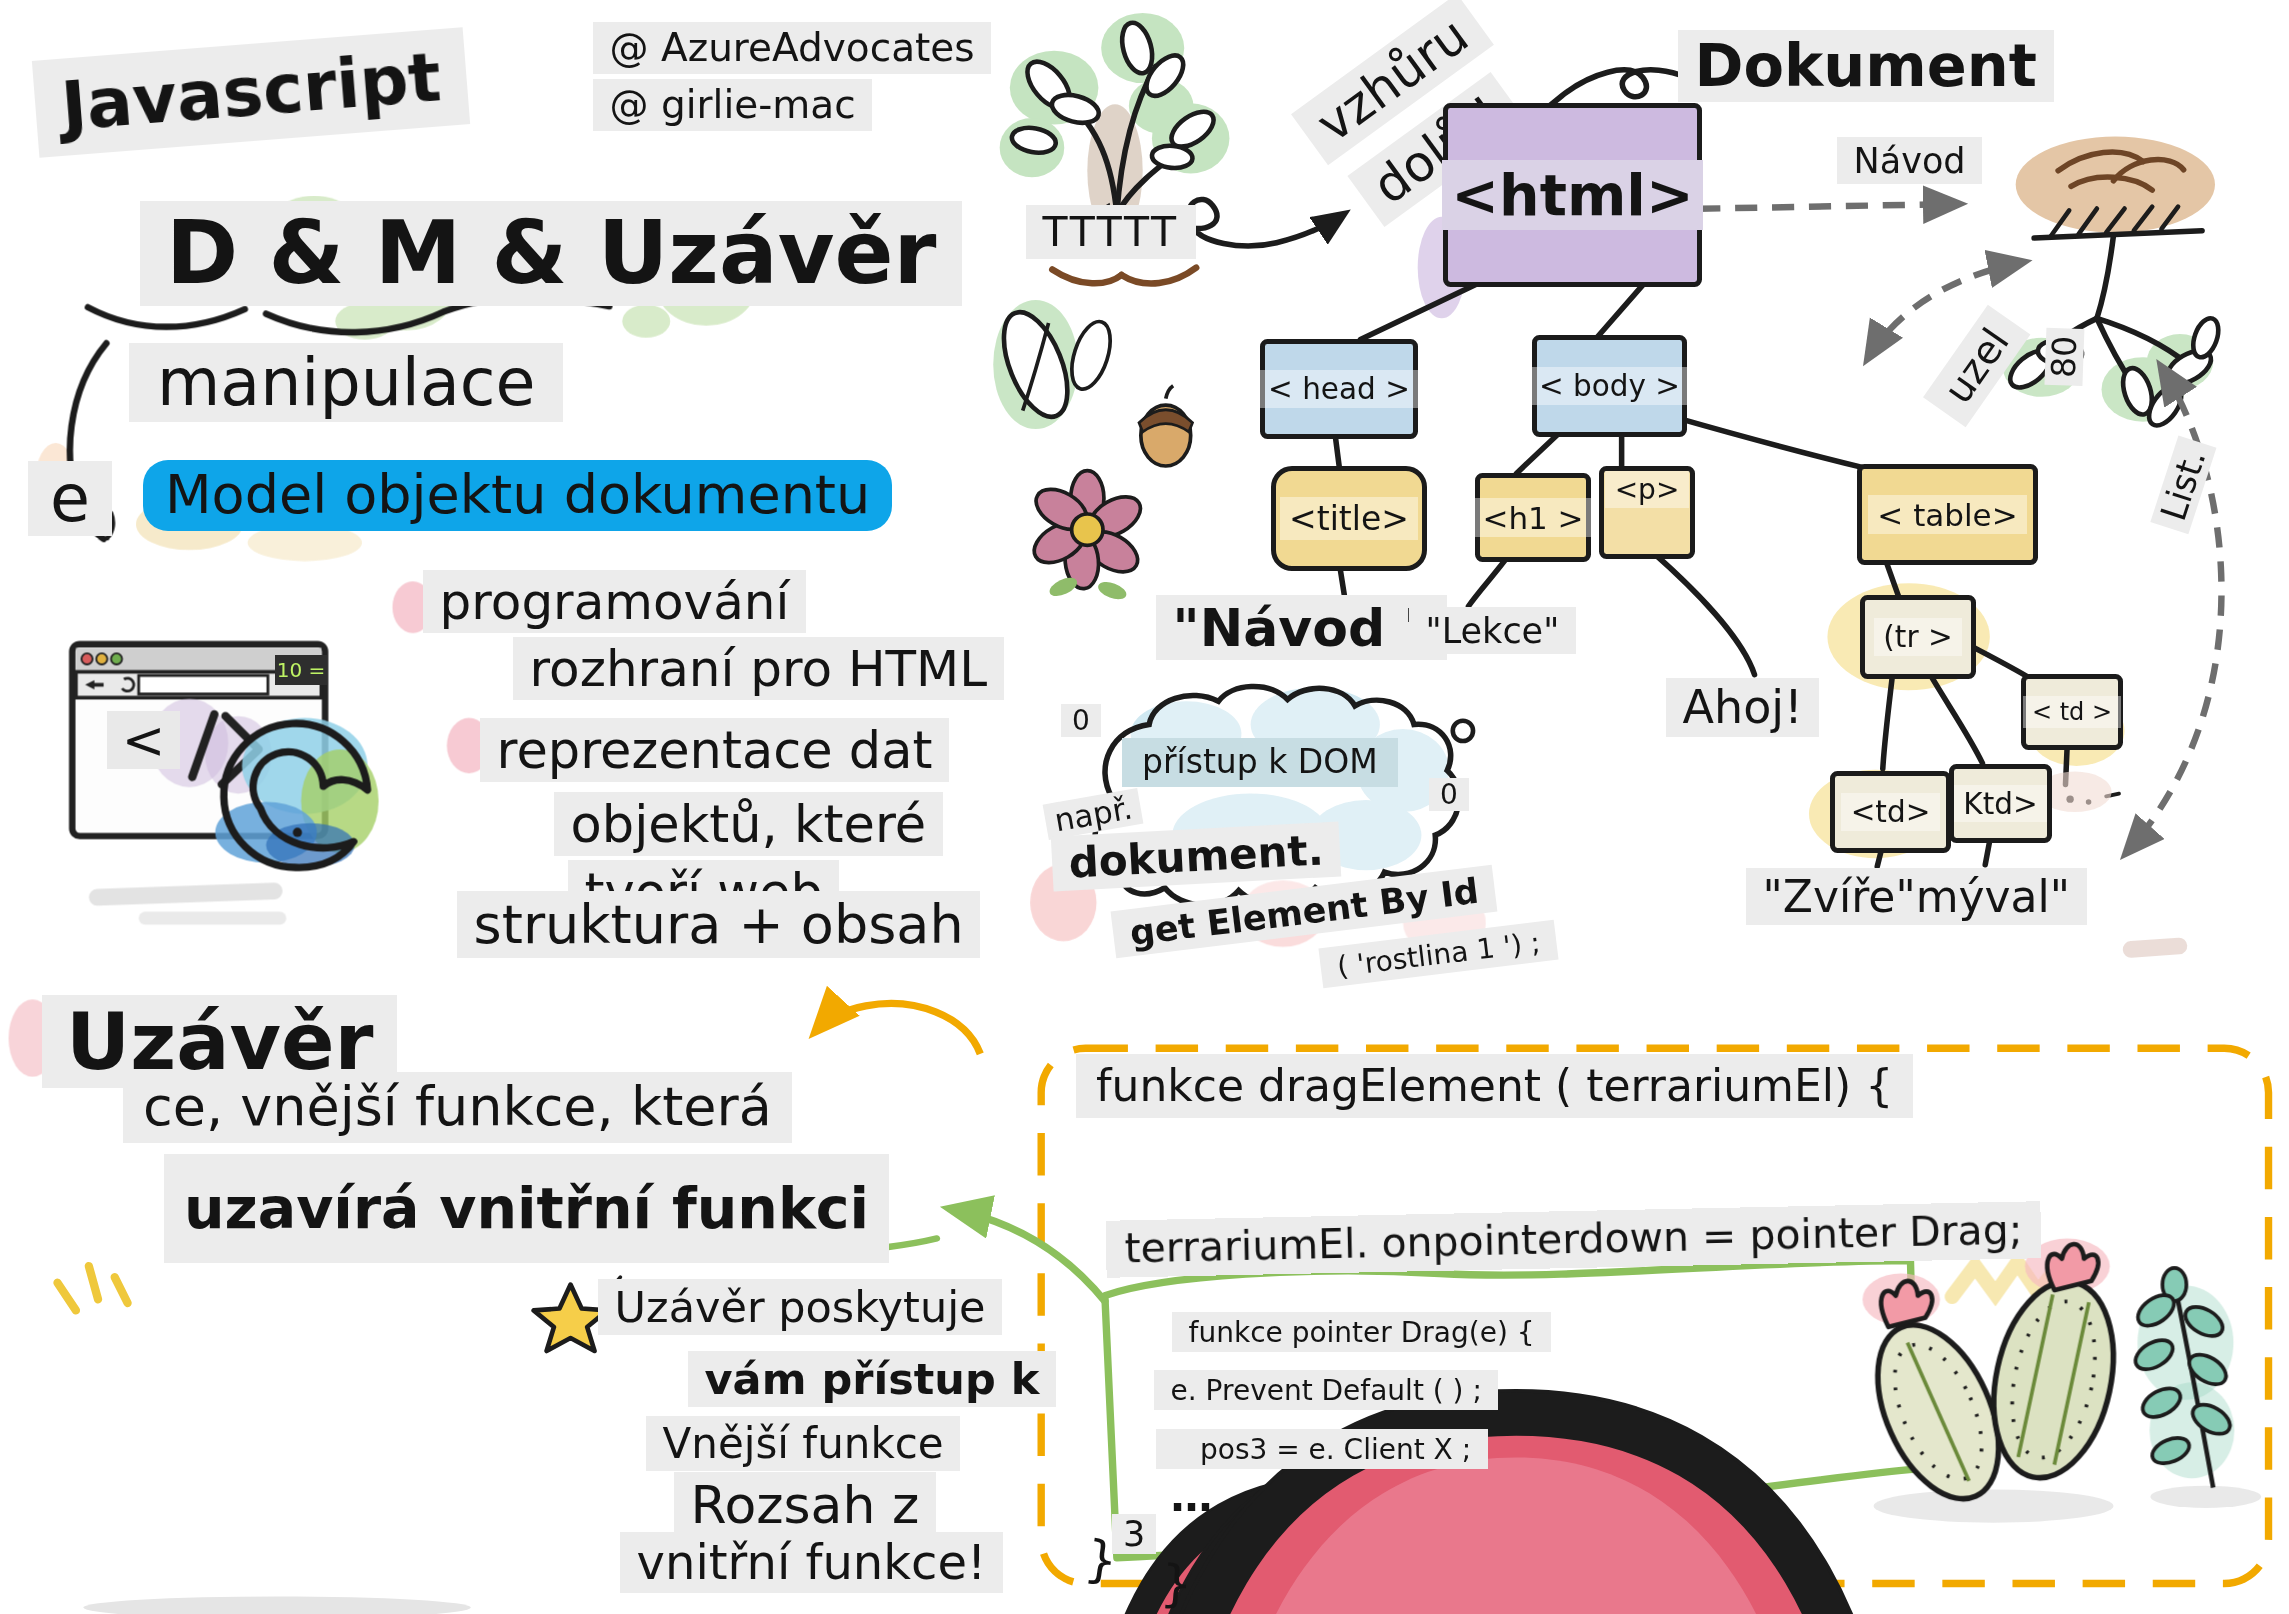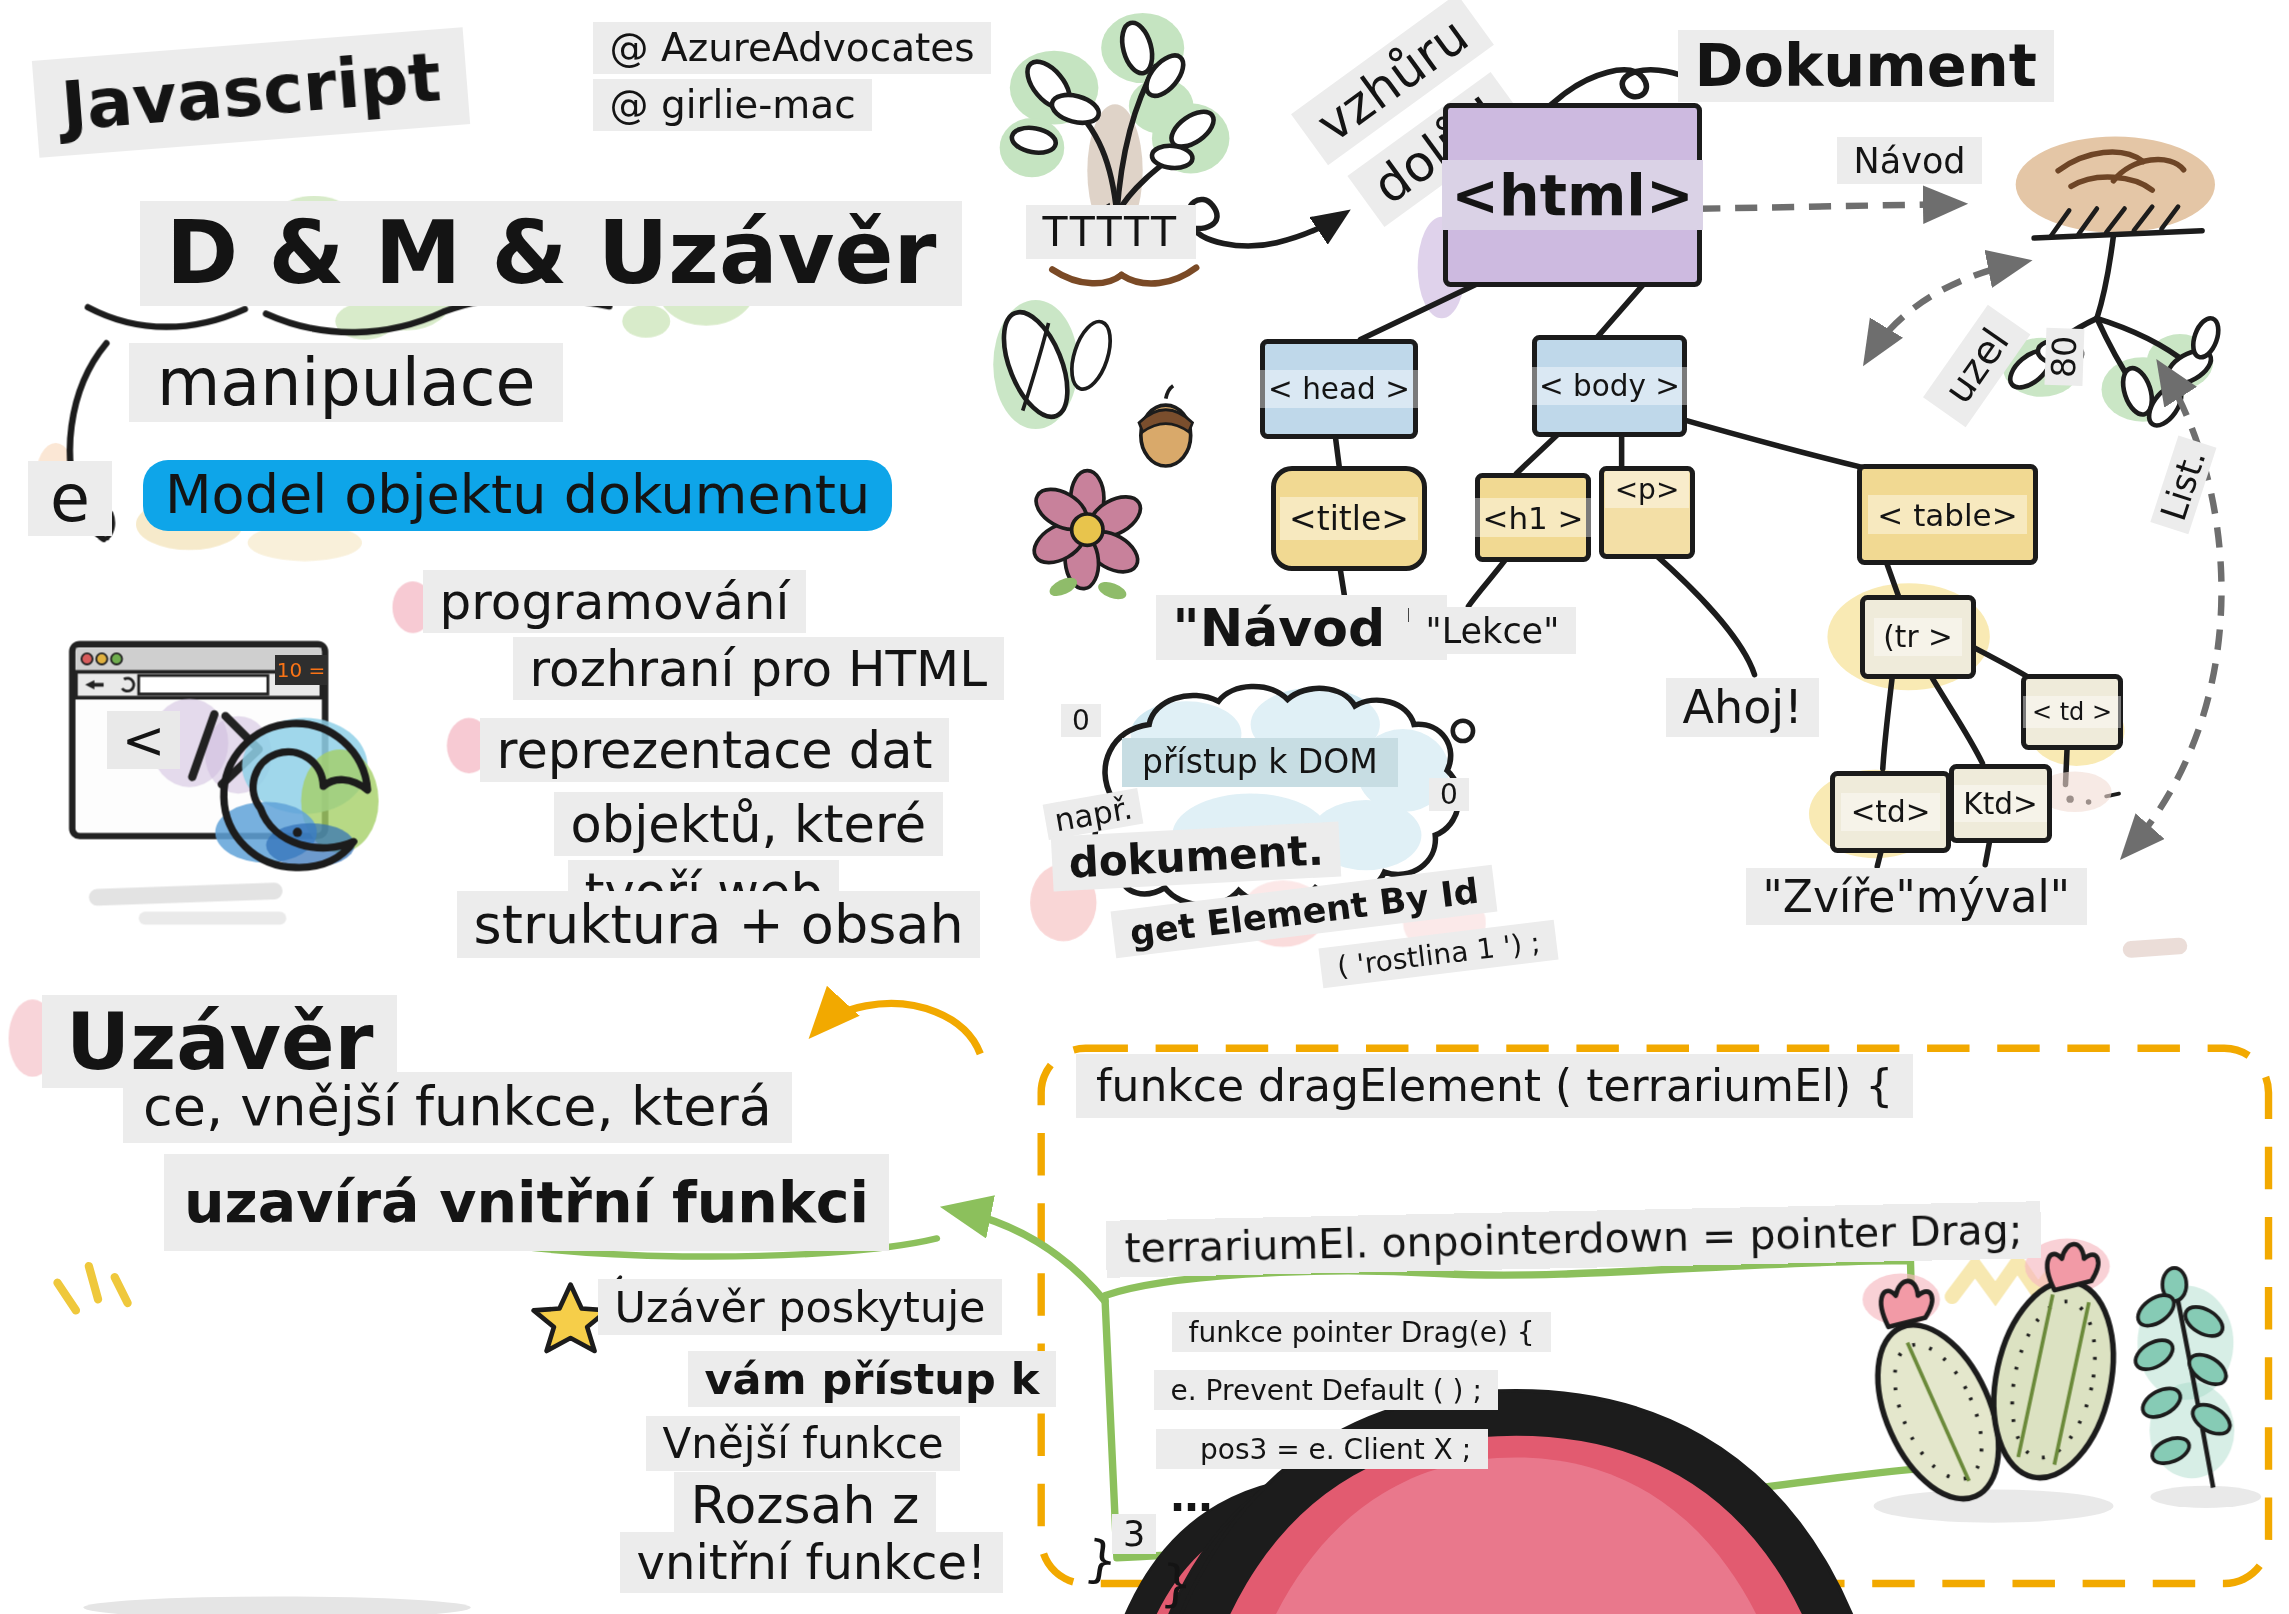--- a/index.html
+++ b/index.html
@@ -14,7 +14,7 @@
   .node{position:absolute;z-index:2;display:flex;align-items:center;justify-content:center;
         border:5.5px solid #1b1b1b;border-radius:7.4px;}
   .node>span{padding:1.8px 9.2px;white-space:nowrap;background:rgba(255,255,255,.42);}
-  .badge{position:absolute;z-index:2;background:#2e2e2e;color:#f97316;display:flex;
+  .badge{position:absolute;z-index:2;background:#2e2e2e;color:#bef264;display:flex;
          align-items:center;justify-content:center;}
 </style>
 </head>

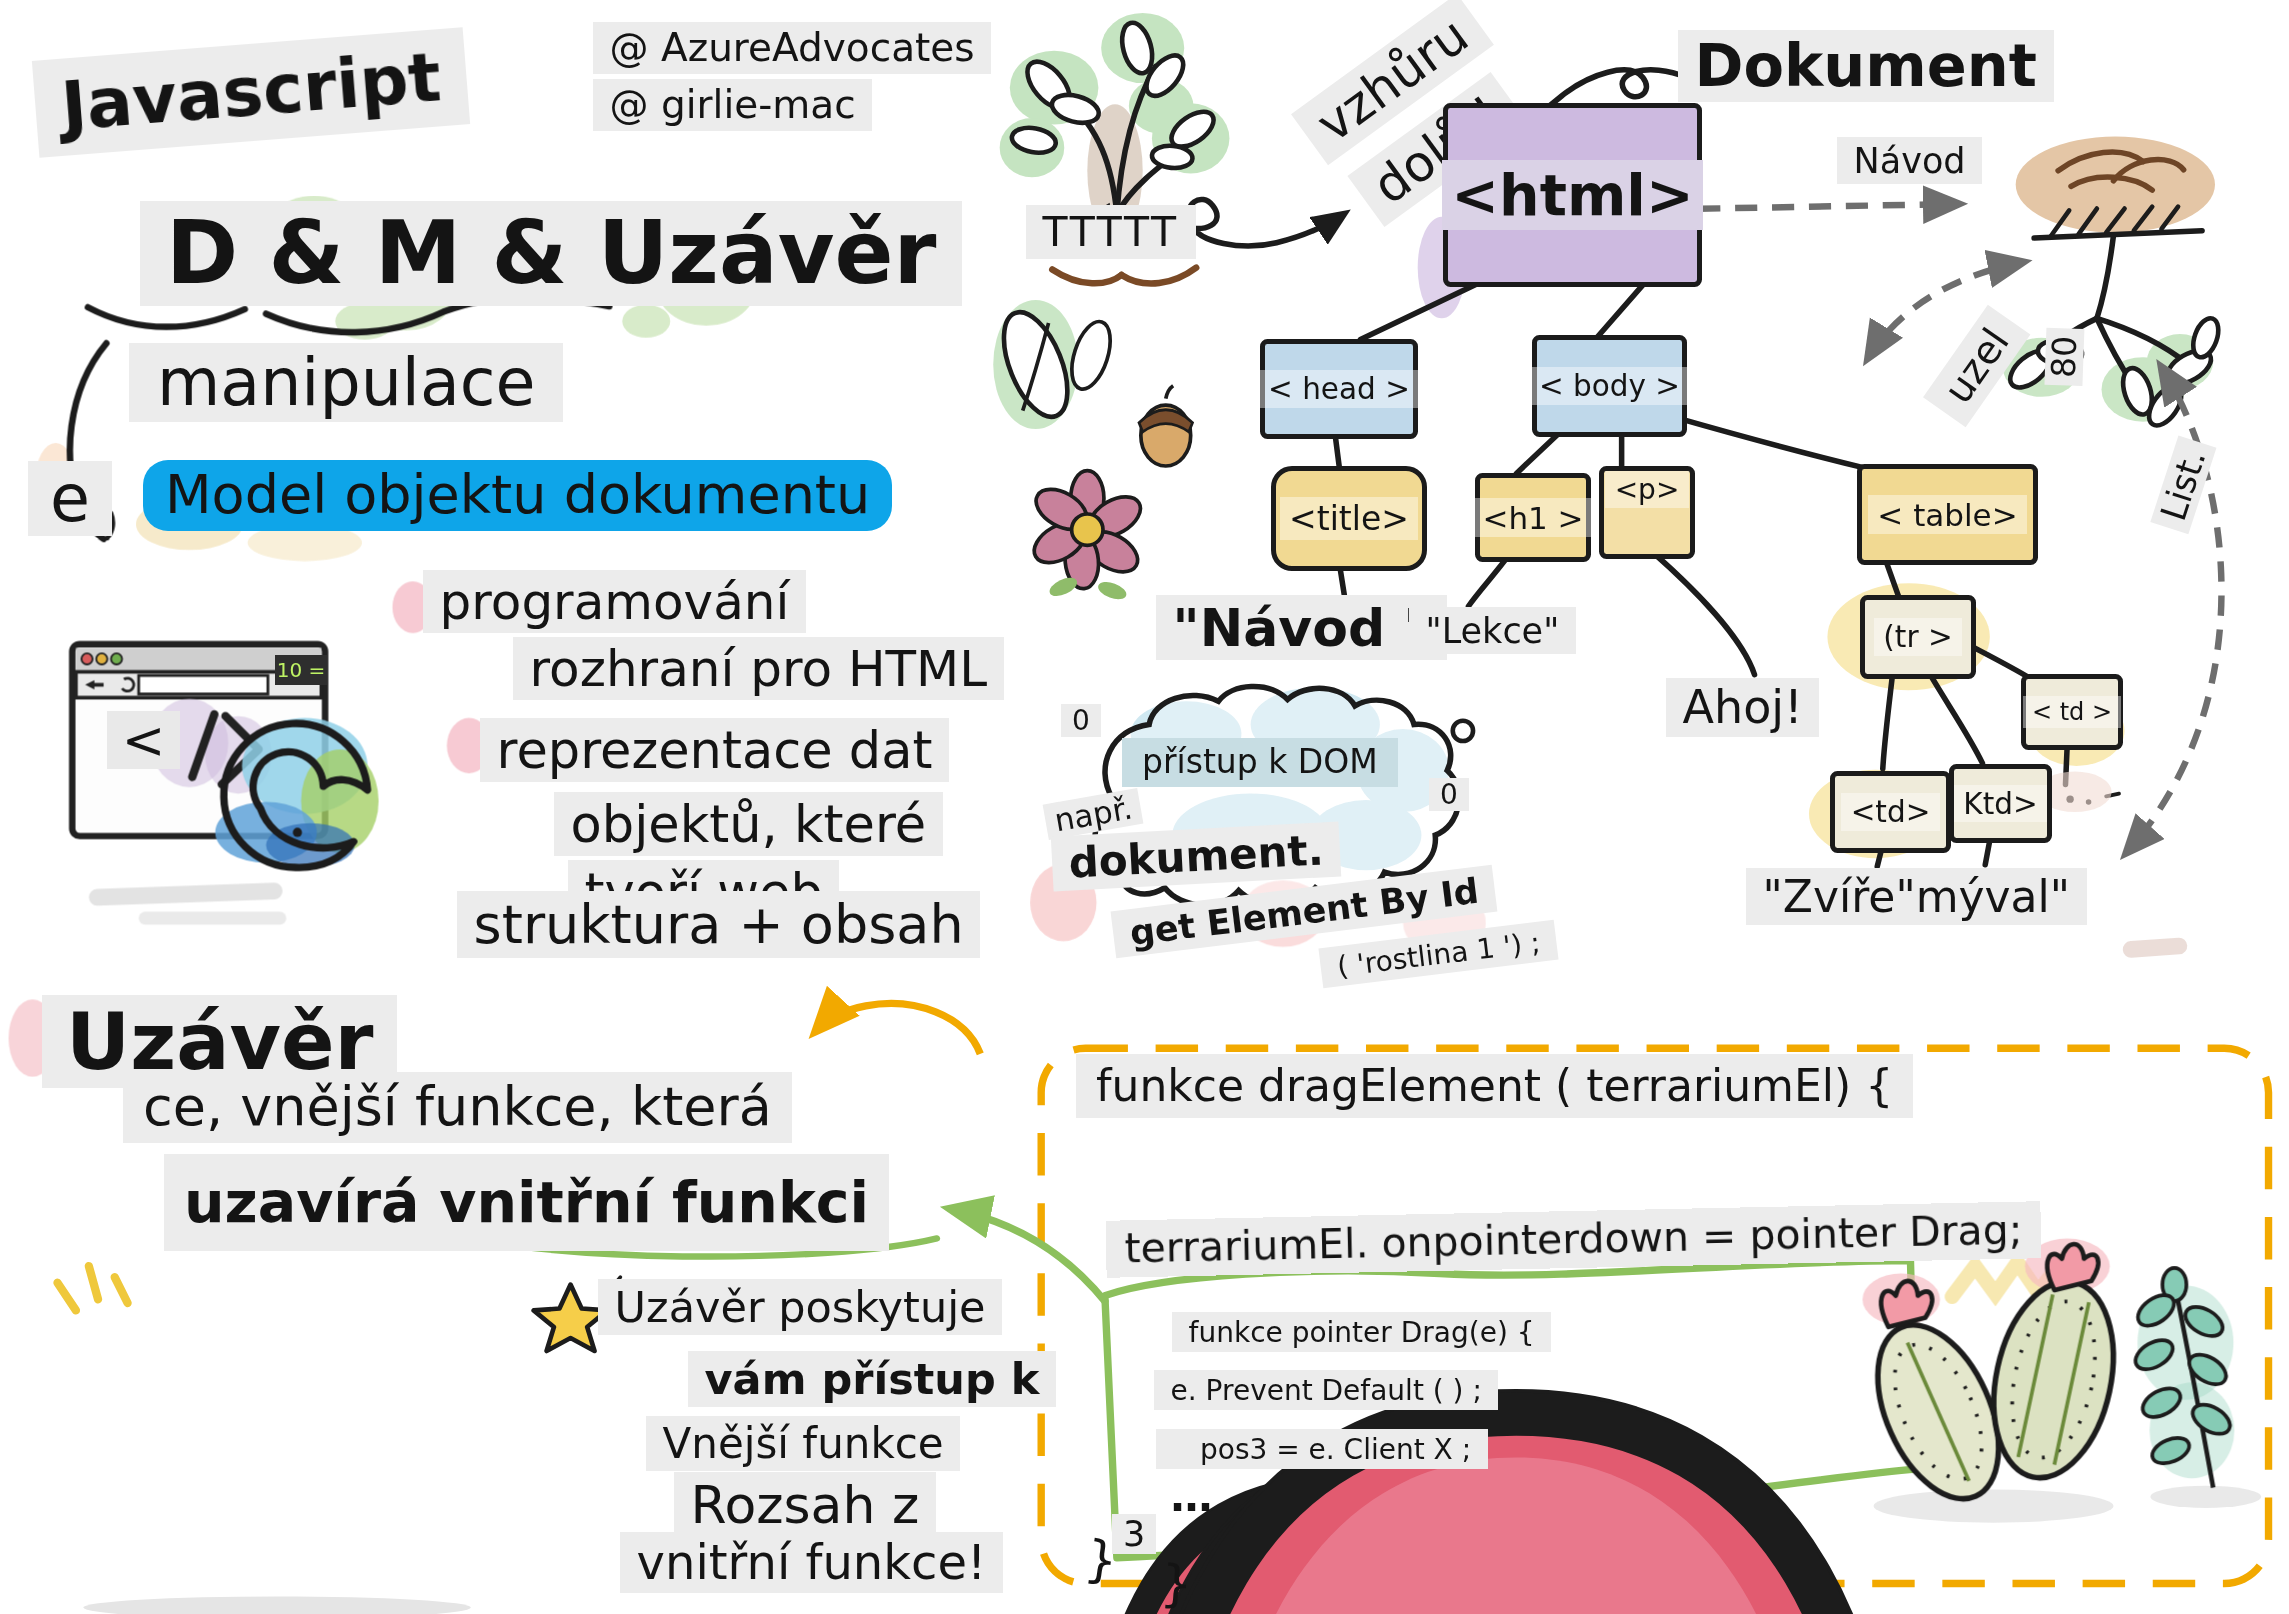--- a/index.html
+++ b/index.html
@@ -354,7 +354,7 @@
 
 <div class="chip w6" style="left:42px;top:995px;font-size:79px;padding:5.5px 24px;">Uzávěr</div>
 <div class="chip" style="left:123px;top:1072px;font-size:54px;padding:7.4px 20px;">ce, vnější funkce, která</div>
-<div class="chip w6" style="left:164px;top:1154px;font-size:57px;padding:19px 20px;">uzavírá vnitřní funkci</div>
+<div class="chip w6" style="left:164px;top:1154px;font-size:57px;padding:25px 20px;">uzavírá vnitřní funkci</div>
 
 <div class="chip" style="left:598px;top:1279px;font-size:43px;">Uzávěr poskytuje</div>
 <div class="chip" style="left:688px;top:1351px;font-size:43px;font-weight:bold;">vám přístup k</div>

